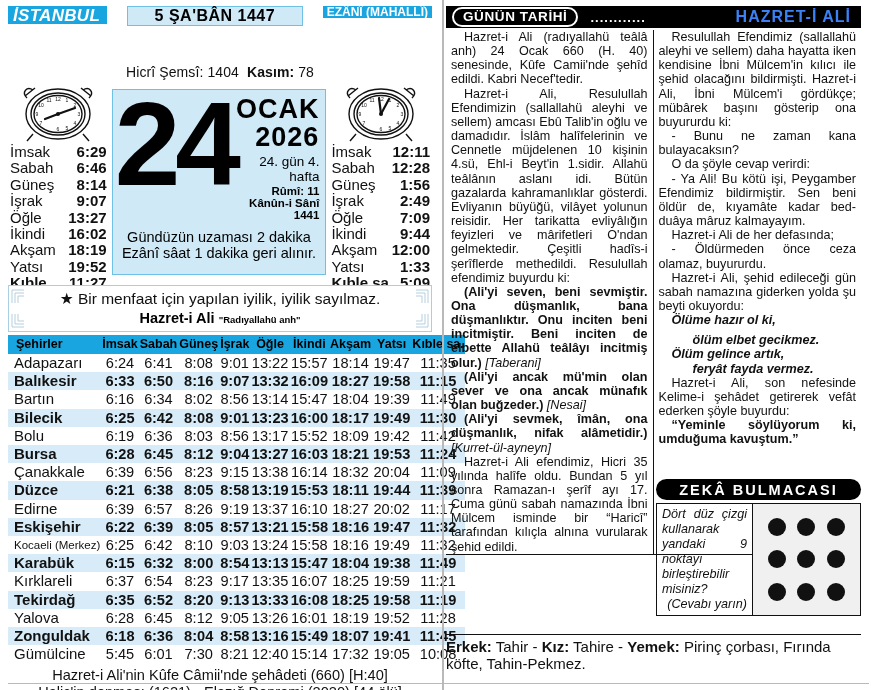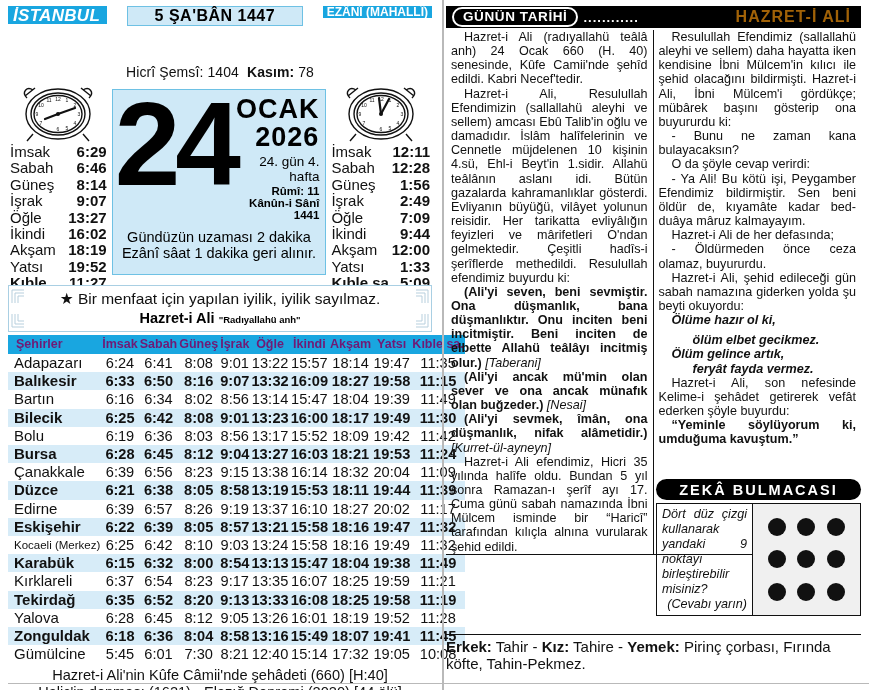--- a/index.html
+++ b/index.html
@@ -127,7 +127,7 @@
   }
   .r-header {
     background:#000; color:#fff; height:22px; display:flex; align-items:center;
-    padding:0 6px; gap:5px;
+    padding:0 6px; gap:12px;
   }
   .r-pill {
     border:2px solid #fff; border-radius:11px; color:#fff; font-weight:bold;

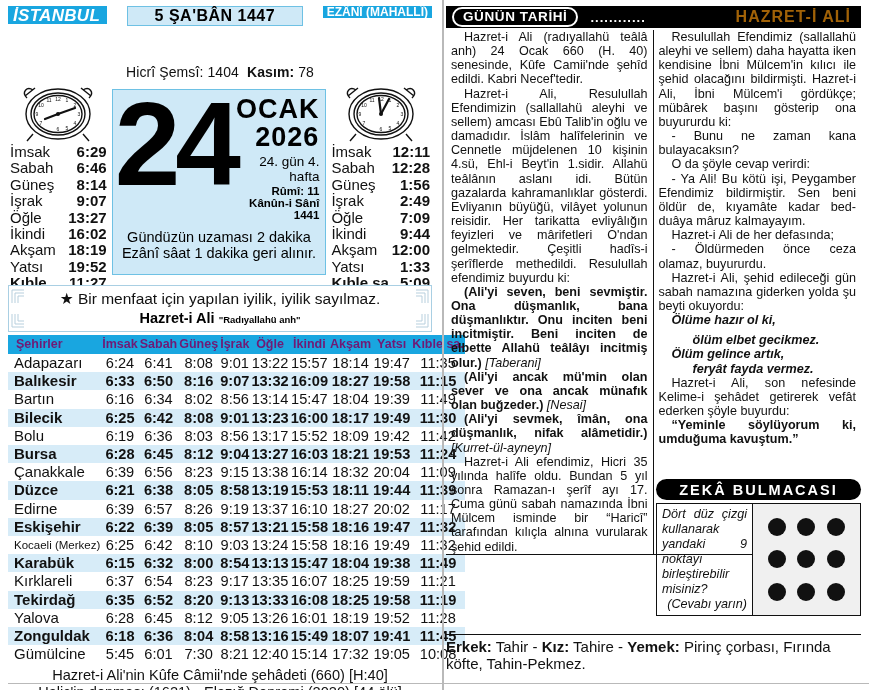--- a/index.html
+++ b/index.html
@@ -134,7 +134,7 @@
     font-size:13.5px; padding:0px 9px 1px 9px; letter-spacing:.6px; line-height:15px;
   }
   .r-dots { color:#fff; font-weight:bold; font-size:13px; letter-spacing:1px; }
-  .r-title { color:#a16207; font-weight:bold; font-size:16px; letter-spacing:1px; margin-left:auto; padding-right:4px;}
+  .r-title { color:#3b82f6; font-weight:bold; font-size:16px; letter-spacing:1px; margin-left:auto; padding-right:4px;}
 
   .r-cols { display:flex; margin-top:2px; border-bottom:1px solid #111; }
   .r-col { width:50%; padding:0 5px; border-right:1px solid #111; }

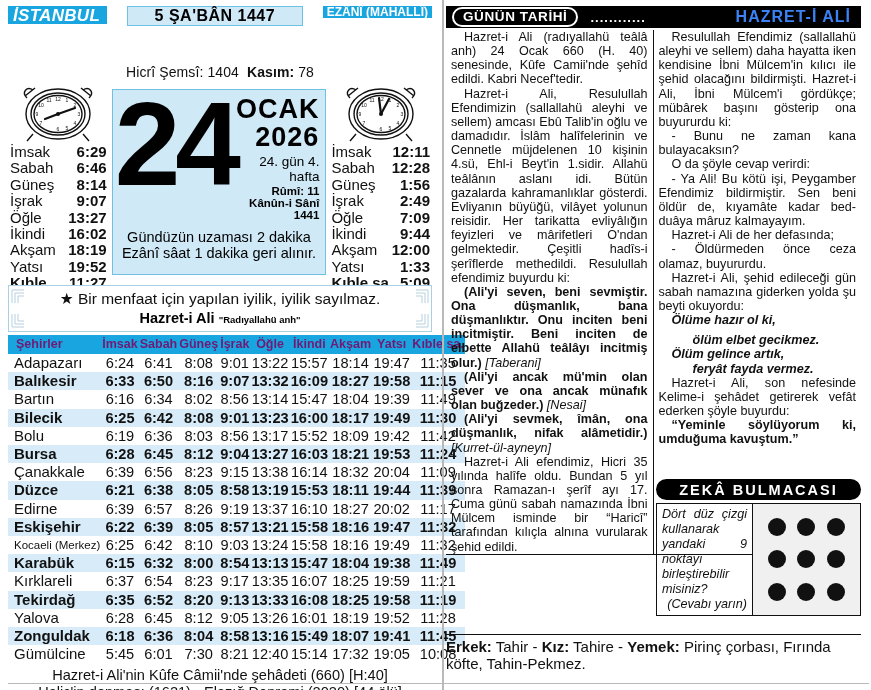--- a/index.html
+++ b/index.html
@@ -92,7 +92,7 @@
   
   .cities { margin-top:3px; width:100%; border-collapse:collapse; }
   .cities th {
-    background:#19a6e0; color:#701a75; font-size:12.5px; font-weight:bold;
+    background:#19a6e0; color:#000000; font-size:12.5px; font-weight:bold;
     padding:2px 1px 3px 1px; text-align:center; white-space:nowrap;
   }
   .cities th.city-h { text-align:left; padding-left:8px; }

